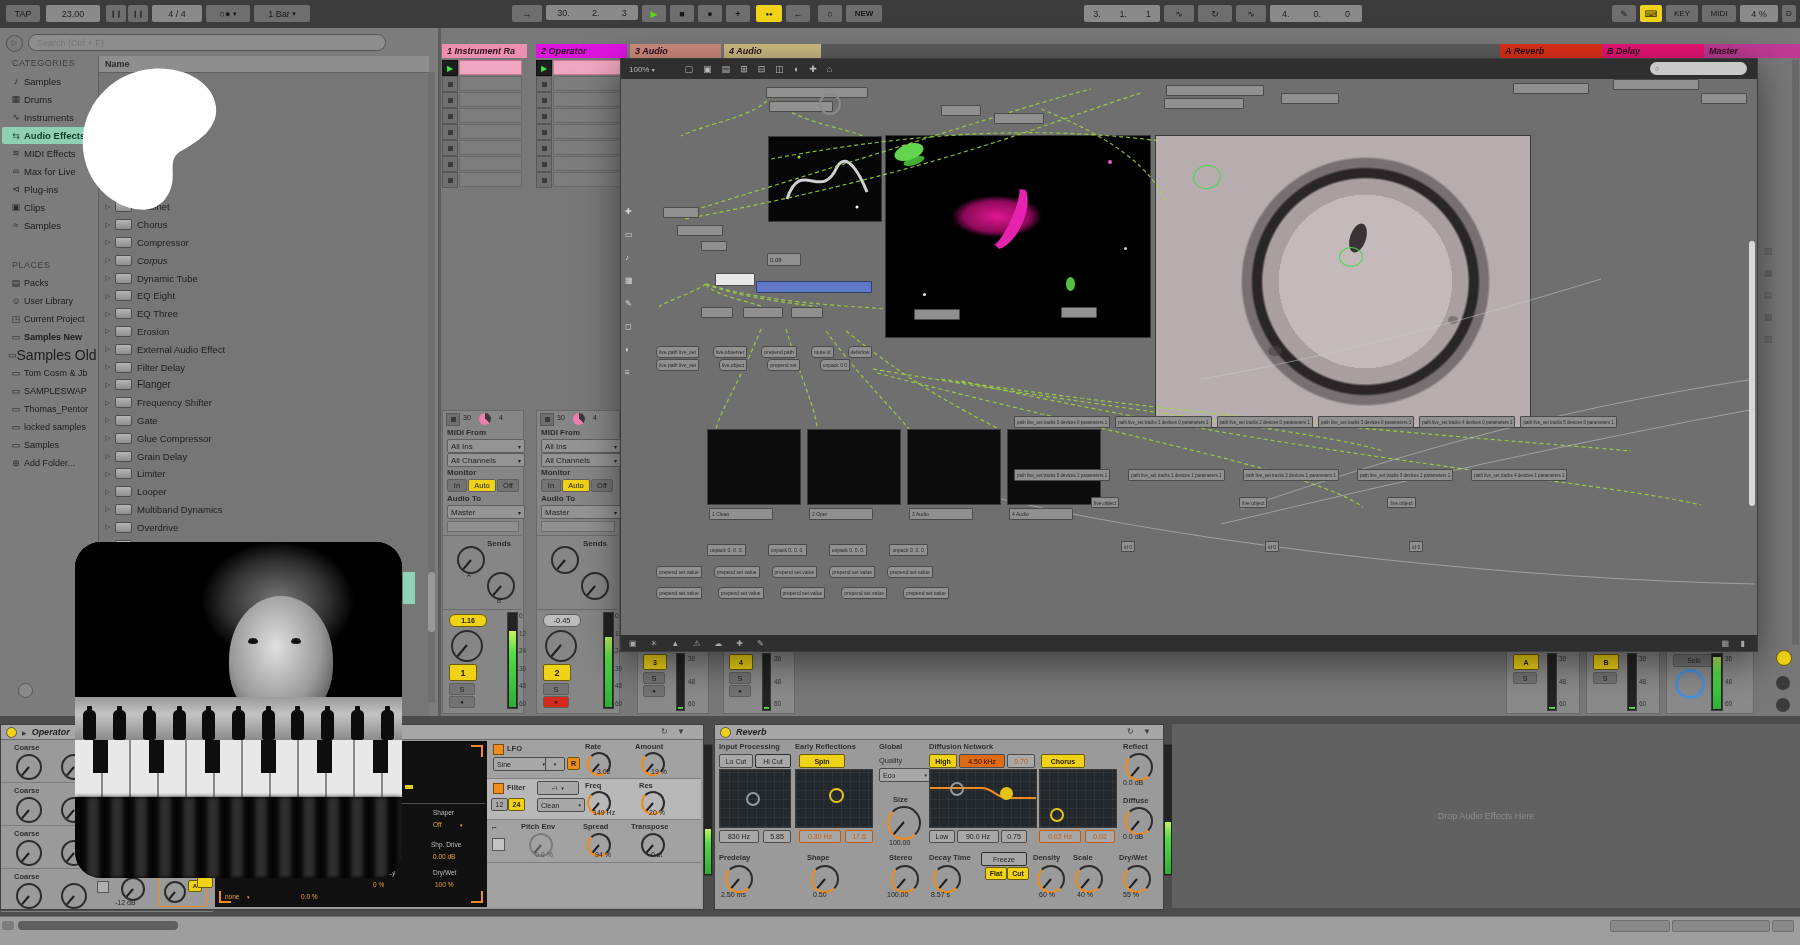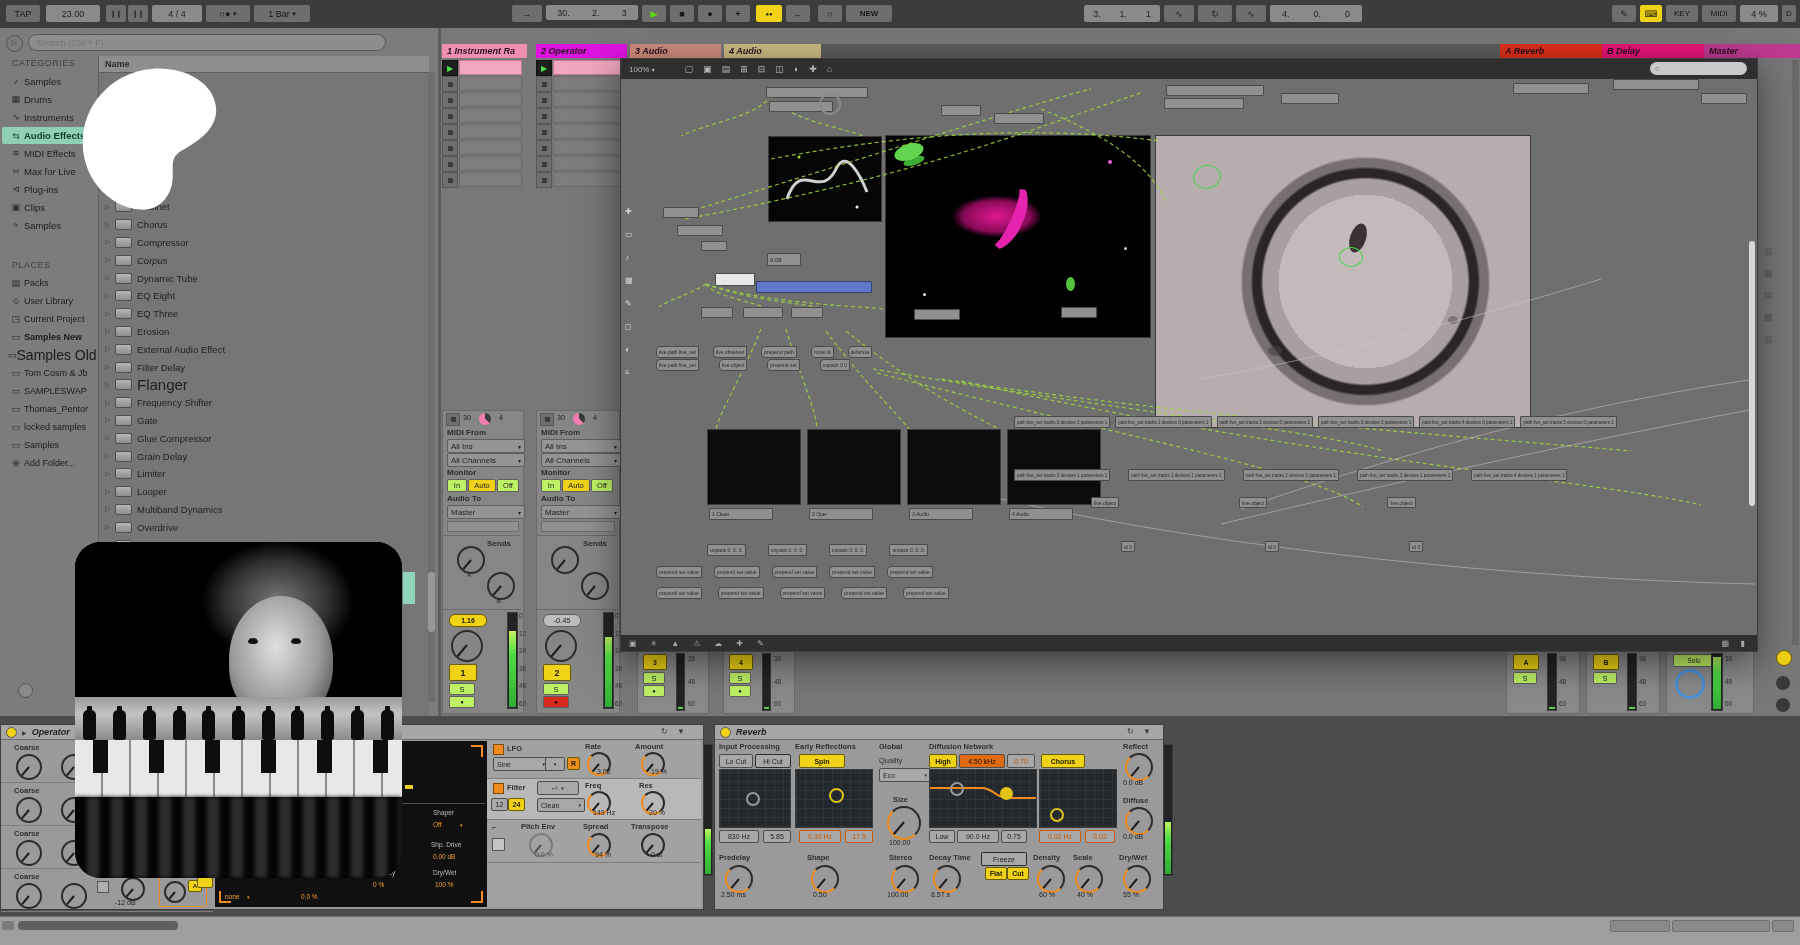--- a/index.html
+++ b/index.html
@@ -76,7 +76,7 @@
     <div class="a tbtn yellow" style="left:756px;top:5px;width:26px;height:17px;font-size:6px;color:#262000;">●●</div>
     <div class="a tbtn" style="left:786px;top:5px;width:24px;height:17px;">←</div>
     <div class="a tbtn" style="left:818px;top:5px;width:24px;height:17px;">○</div>
-    <div class="a tbtn" style="left:846px;top:5px;width:46px;height:17px;font-size:8px;font-weight:bold;">NEW</div>
+    <div class="a tbtn" style="left:846px;top:5px;width:36px;height:17px;font-size:8px;font-weight:bold;">NEW</div>
     <div class="a tfield" style="left:1084px;top:5px;width:76px;height:17px;">
       <div class="seg">
           <span>3.</span>

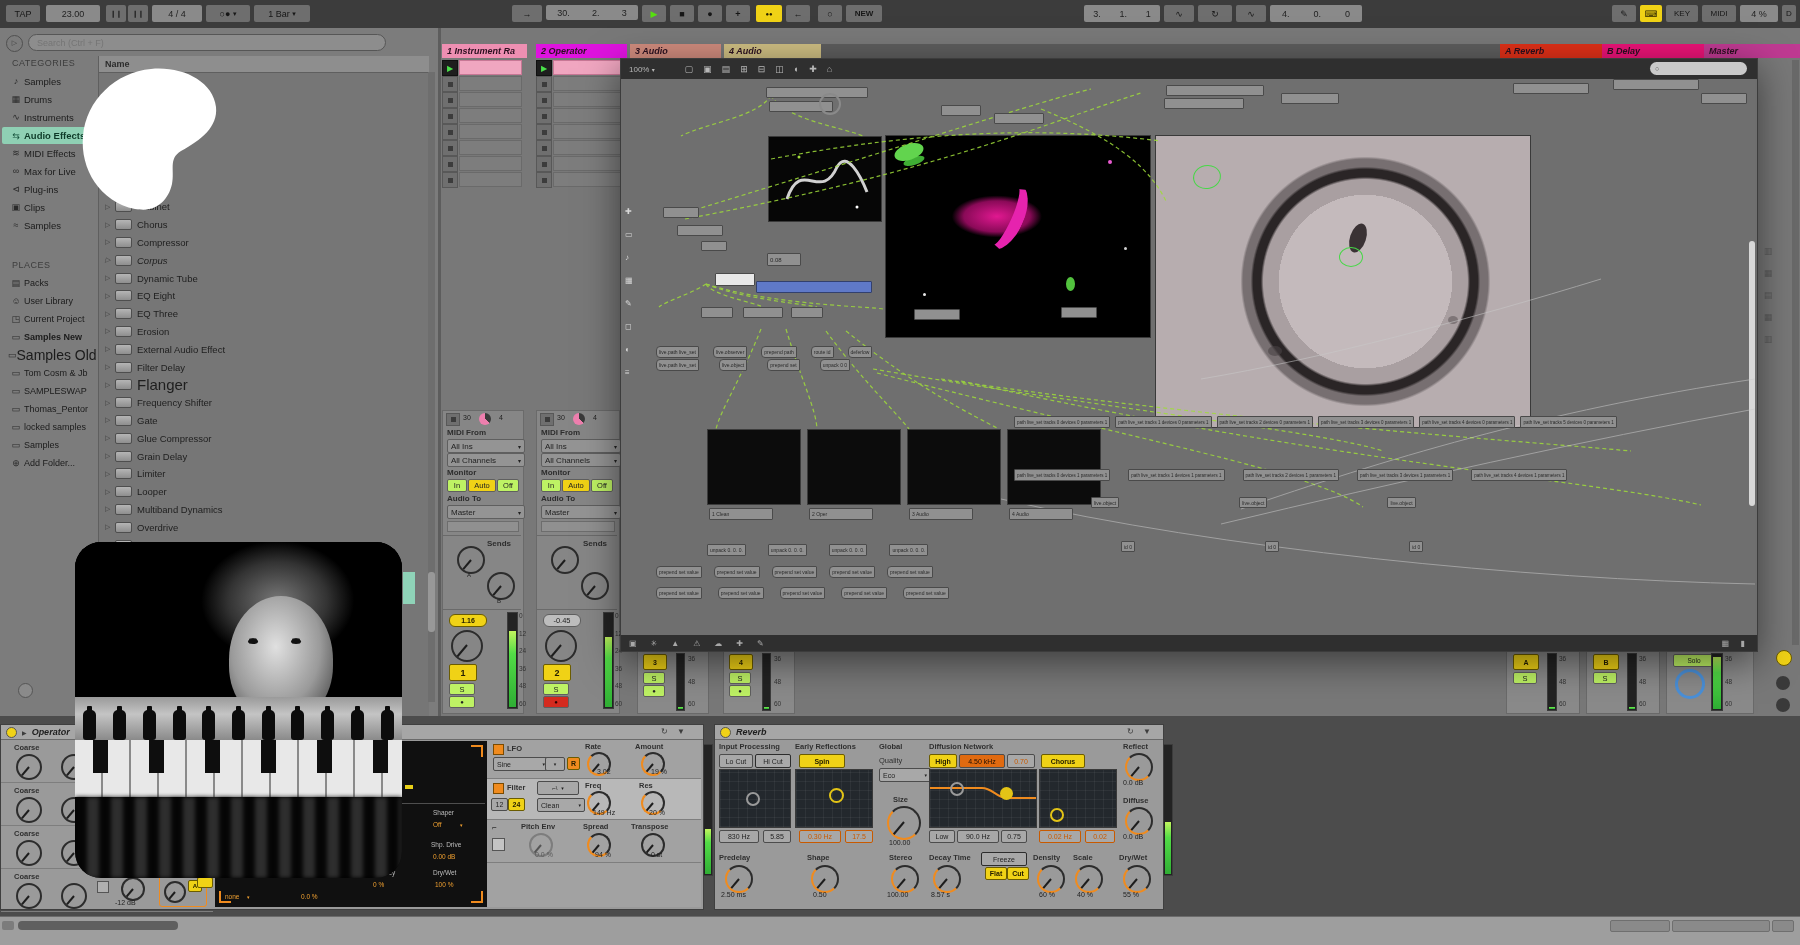--- a/index.html
+++ b/index.html
@@ -256,7 +256,7 @@
           <div class="list-item" style="padding-left:6px;height:17.8px;">
           <span style="font-size:7px;color:#3c3c3c;width:10px;">▷</span>
           <span class="dev-ico"></span>
-          <span style="font-size:15px;">Flanger</span>
+          <span style="font-size:10px;">Flanger</span>
         </div>
           <div class="list-item" style="padding-left:6px;height:17.8px;">
           <span style="font-size:7px;color:#3c3c3c;width:10px;">▷</span>

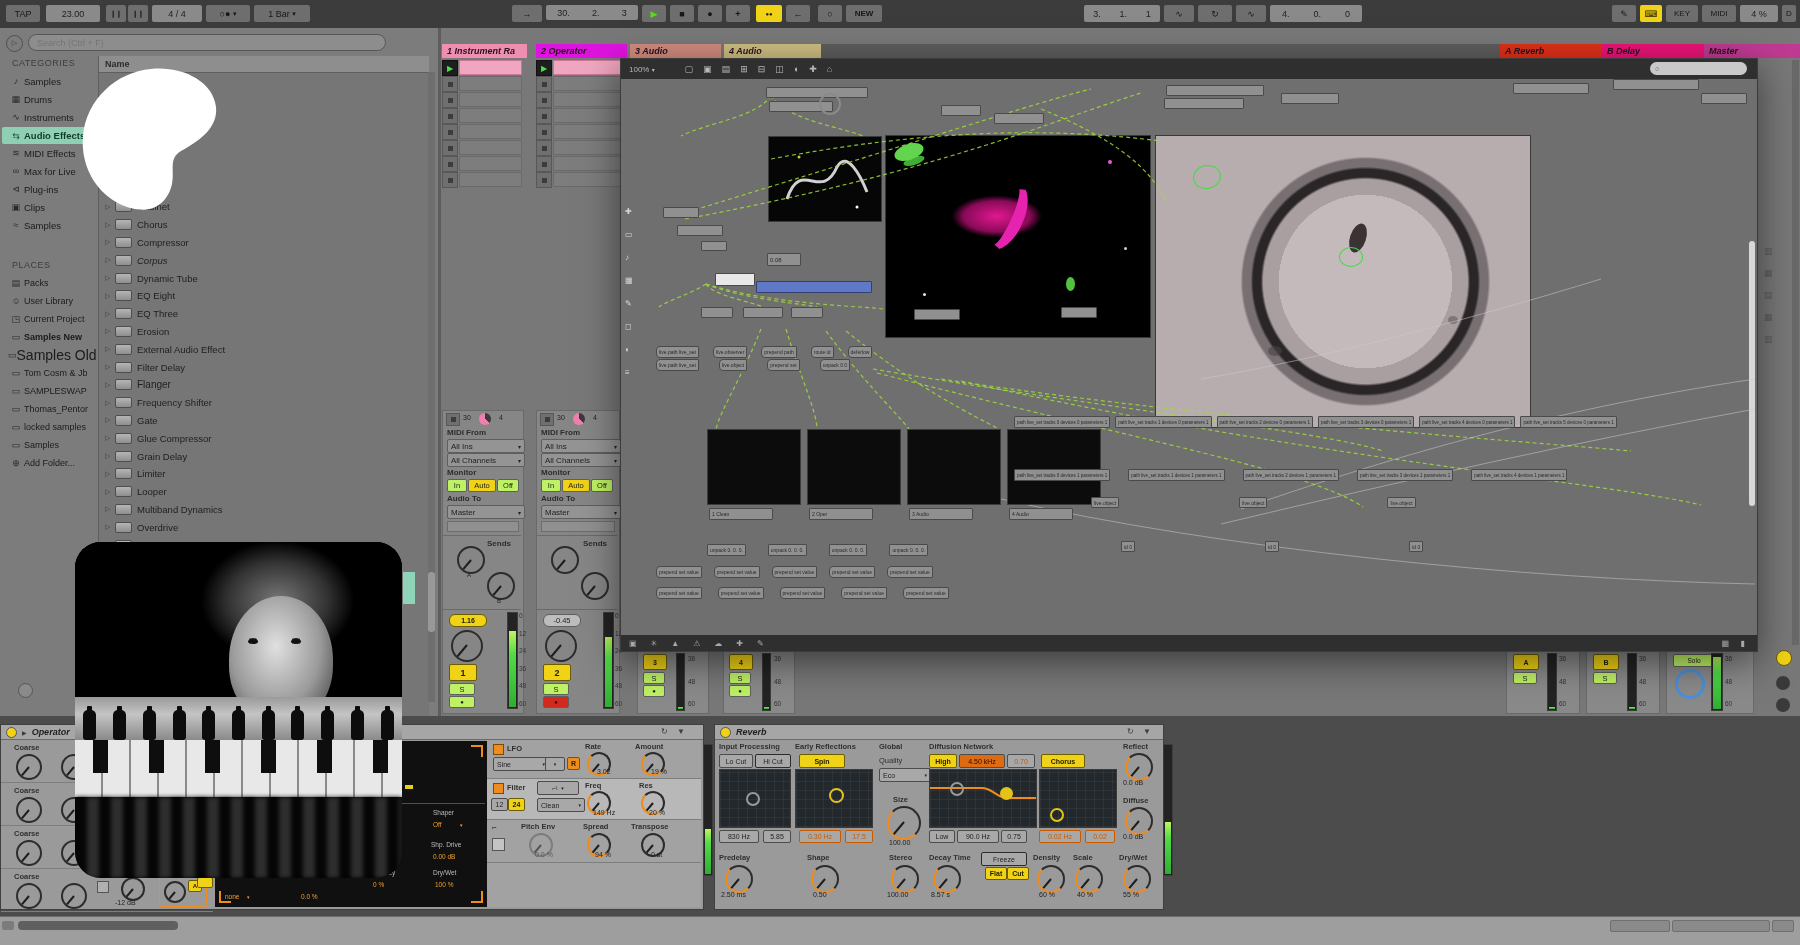--- a/index.html
+++ b/index.html
@@ -16,7 +16,7 @@
 .thead{font-style:italic;font-weight:bold;font-size:9px;color:#2a1020;display:flex;align-items:center;padding-left:5px;overflow:hidden;white-space:nowrap;}
 .mfield{background:#949494;border:1px solid #5f5f5f;border-radius:2px;display:flex;align-items:center;justify-content:space-between;padding:0 3px;font-size:8px;color:#222;overflow:hidden;white-space:nowrap;}
 .mlabel{font-size:8px;font-weight:bold;color:#2d2d2d;}
-.mbtn{background:#bef264;border:1px solid #5f5f5f;border-radius:2px;display:flex;align-items:center;justify-content:center;font-size:7.5px;color:#222;}
+.mbtn{background:#737373;border:1px solid #5f5f5f;border-radius:2px;display:flex;align-items:center;justify-content:center;font-size:7.5px;color:#222;}
 .yellow{background:#f0d216 !important;}
 .meter{background:#232323;border:1px solid #3c3c3c;position:absolute;}
 .meter>i{position:absolute;bottom:1px;left:1px;right:1px;background:linear-gradient(#c2f45e,#52dc46 30%,#2fae34);}

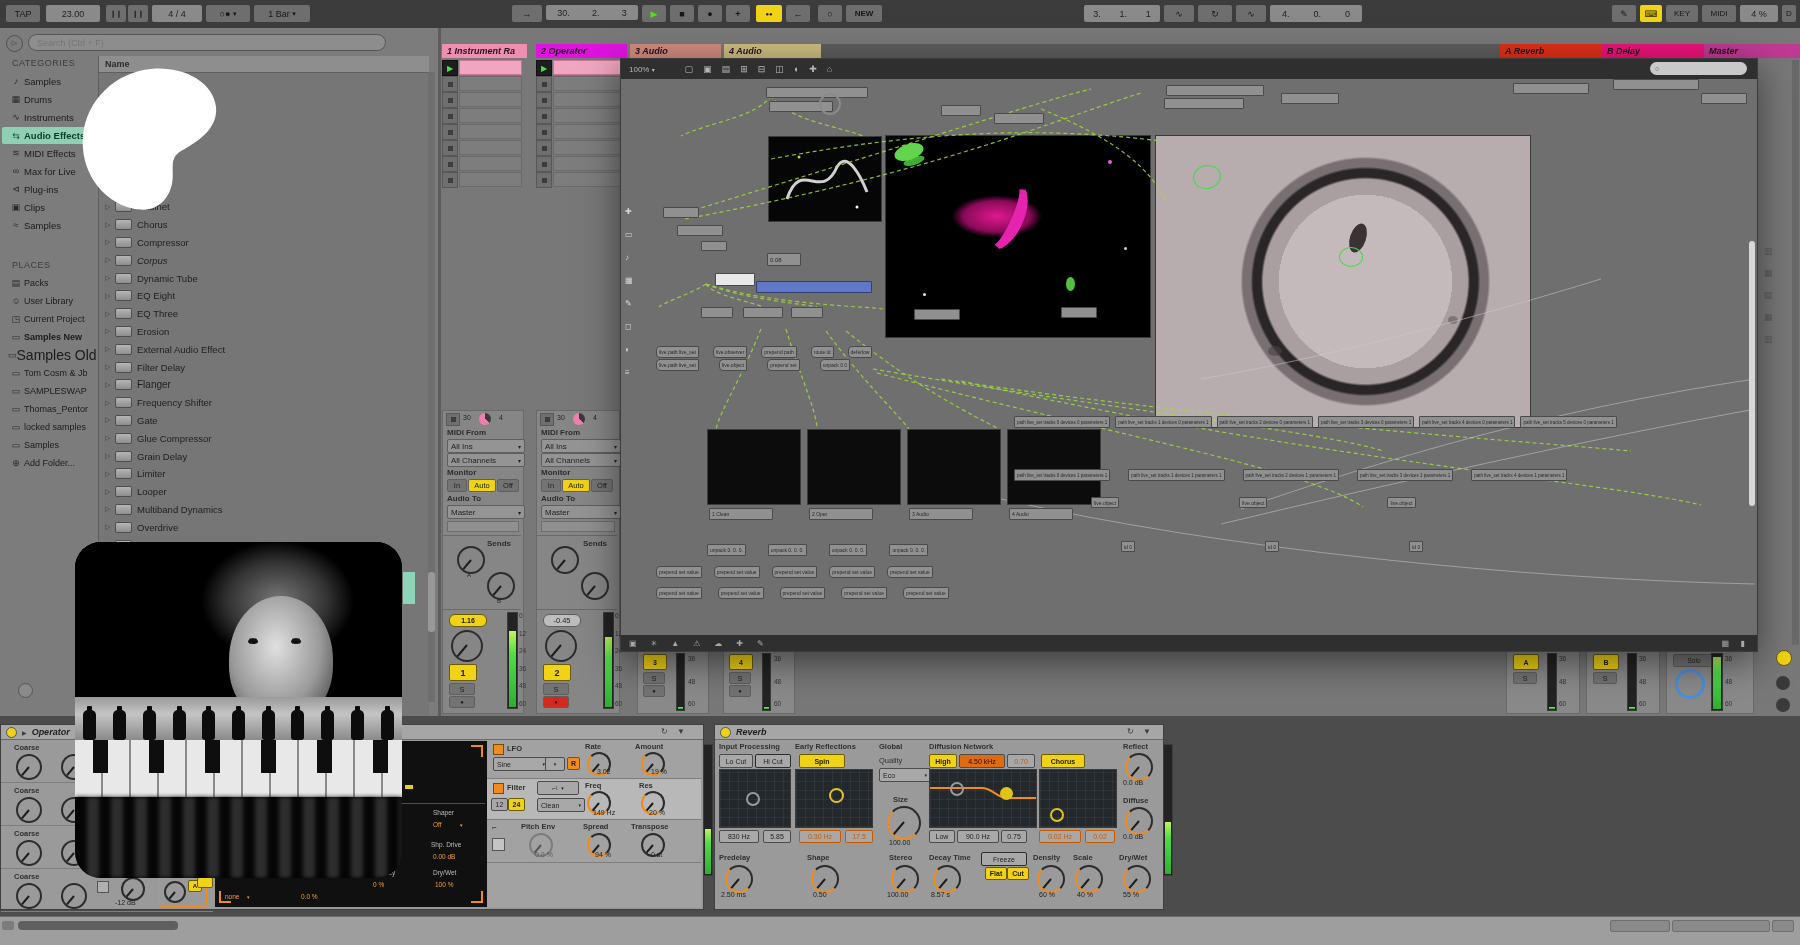--- a/index.html
+++ b/index.html
@@ -1057,6 +1057,9 @@
         <i style="height:40%;"></i>
       </div>
 
+    <div class="a" style="left:1172px;top:8px;width:628px;height:184px;background:#616161;display:flex;align-items:center;justify-content:center;">
+      <span style="color:#8e8e8e;font-size:9px;">Drop Audio Effects Here</span>
+    </div>
   </div>
 
   <div class="a" style="left:0;top:916px;width:1800px;height:29px;background:#9e9e9e;border-top:1px solid #6b6b6b;z-index:8;">

